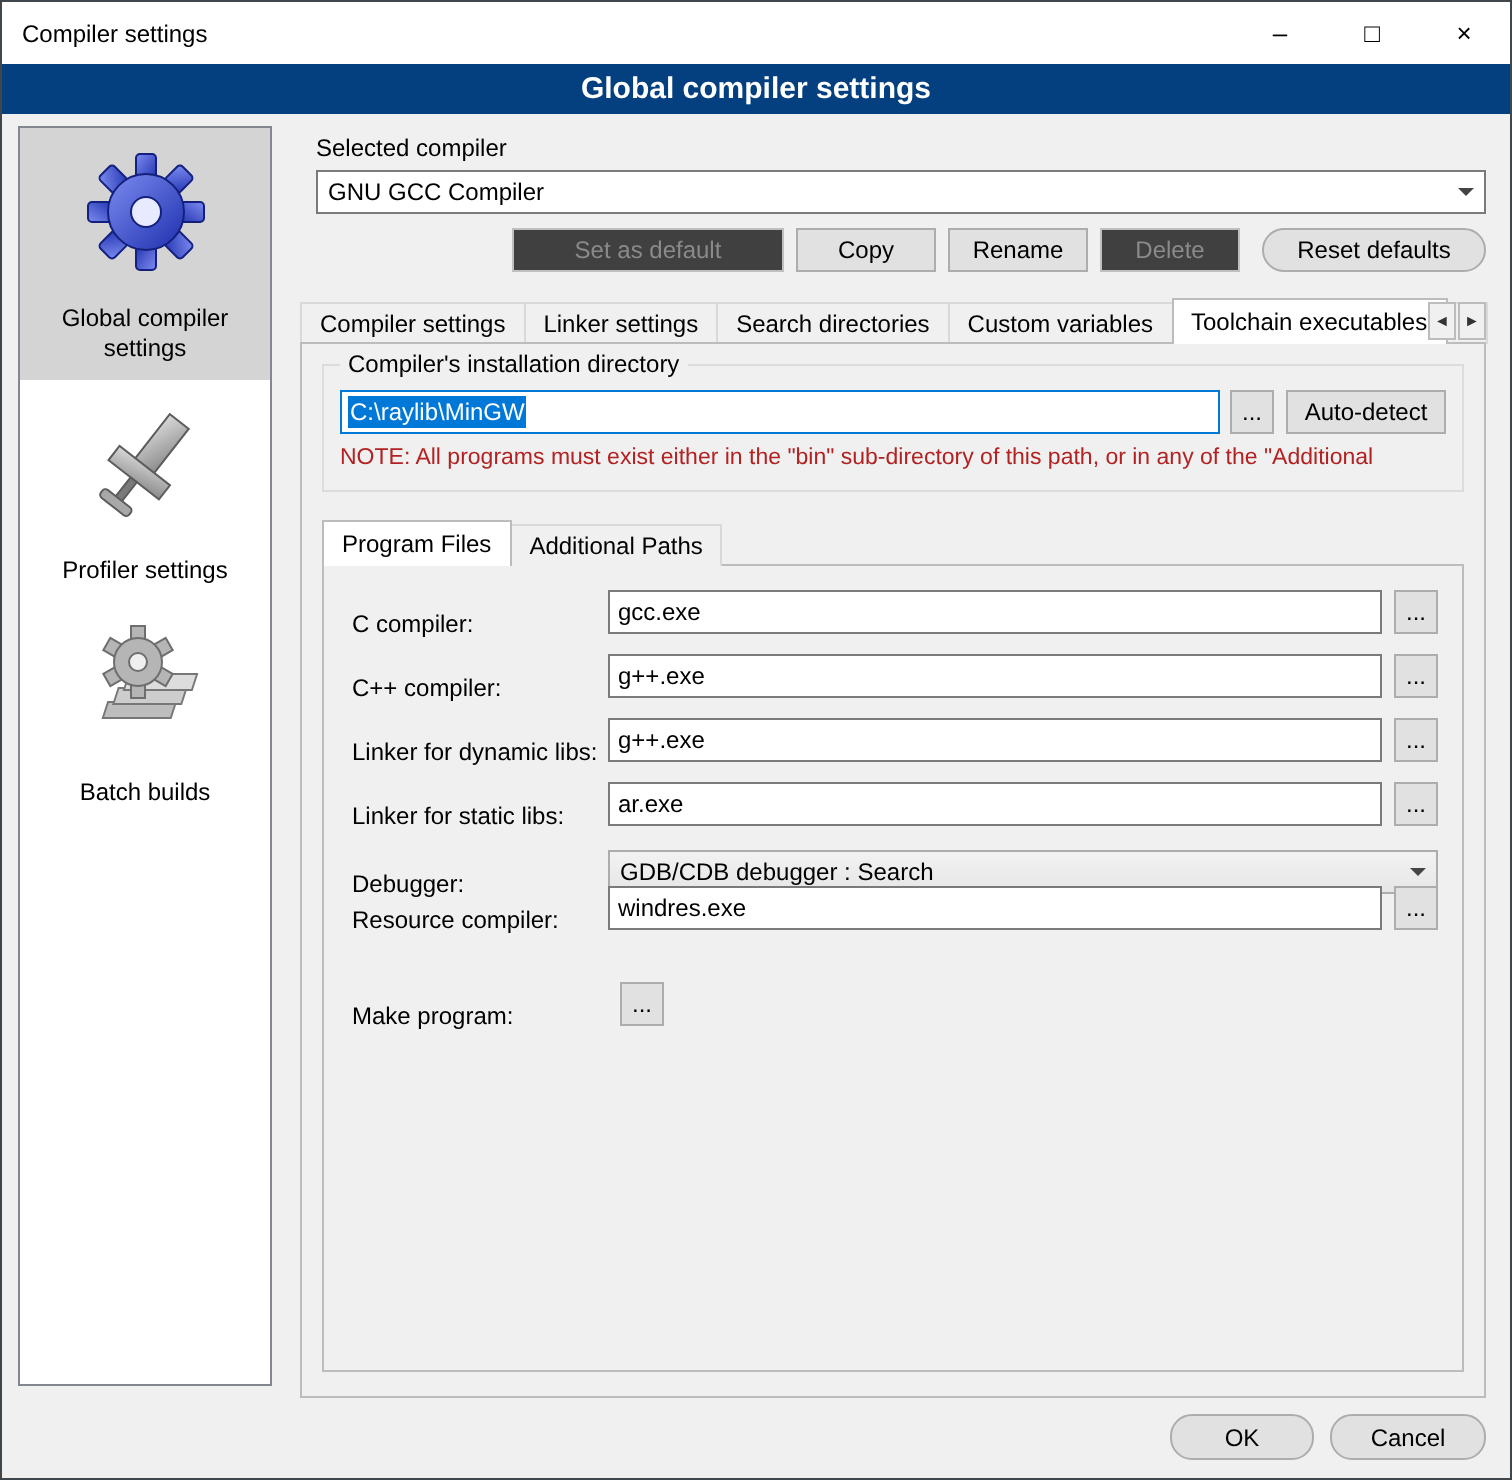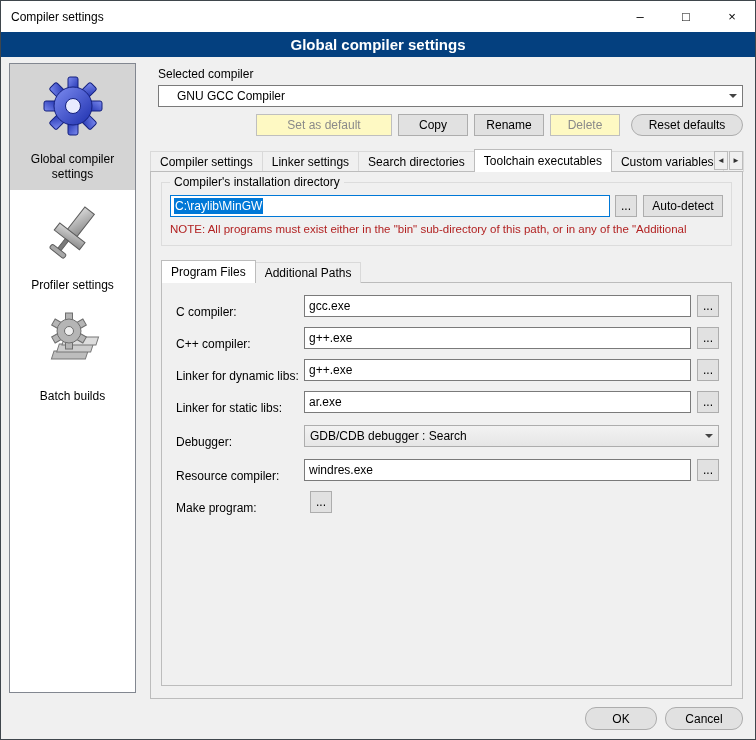--- a/index.html
+++ b/index.html
@@ -37,7 +37,7 @@
   .lbl-selected-compiler { position:absolute; left:12px; top:4px; }
 
   .combo { position:absolute; height:22px; background:#fff; border:1px solid #7a7a7a;
-           display:flex; align-items:center; padding-left:18px; cursor:default; }
+           display:flex; align-items:center; padding-left:5px; cursor:default; }
   .combo-top { left:12px; top:22px; right:4px; }
   .combo .arrow { position:absolute; right:1px; top:1px; bottom:1px; width:17px;
                   display:flex; align-items:center; justify-content:center; }

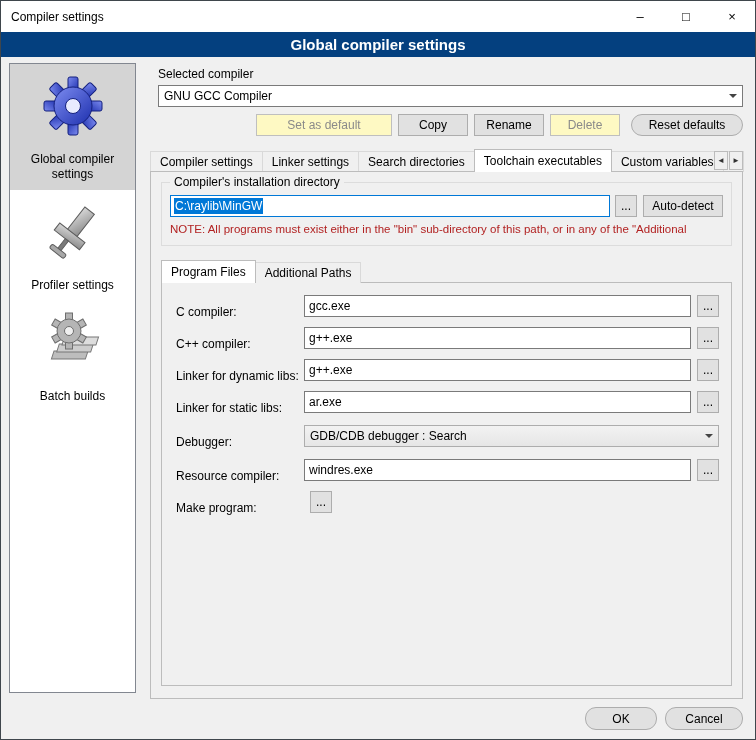--- a/index.html
+++ b/index.html
@@ -47,7 +47,7 @@
   .btn { height:22px; background:#e1e1e1; border:1px solid #adadad; font-size:12px;
          display:inline-flex; align-items:center; justify-content:center; cursor:default;
          font-family:inherit; }
-  .btn[disabled], .btn.disabled { color:#8a8a8a; background:#fef9c3; border-color:#bfbfbf; }
+  .btn[disabled], .btn.disabled { color:#8a8a8a; background:#404040; border-color:#bfbfbf; }
   .btn-row { position:absolute; left:12px; right:4px; top:51px; height:22px; display:flex; }
   .btn-row .b { margin-right:6px; }
   .w-set { width:136px; margin-left:98px; }

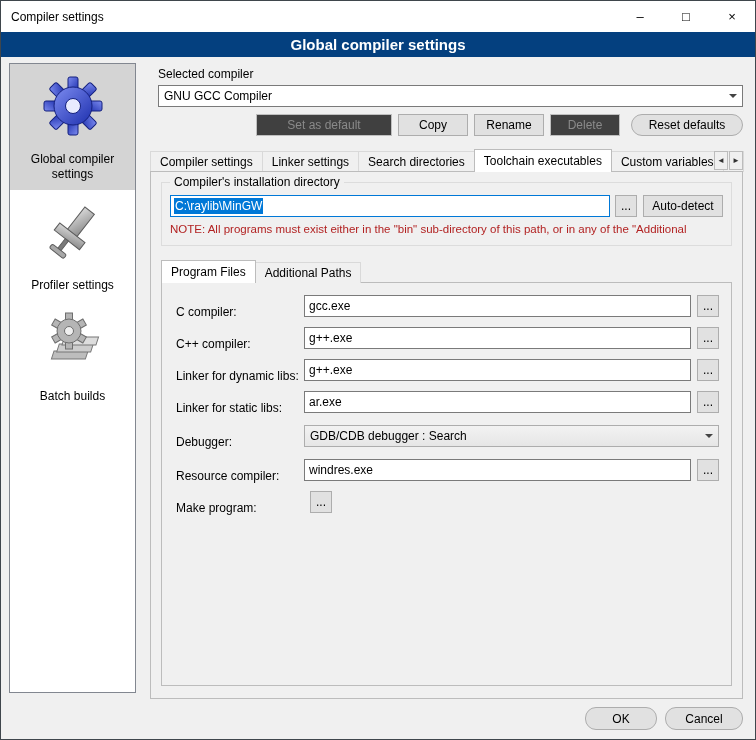--- a/index.html
+++ b/index.html
@@ -209,8 +209,8 @@
       <div class="tab">Compiler settings</div>
       <div class="tab">Linker settings</div>
       <div class="tab">Search directories</div>
+      <div class="tab">Custom variables</div>
       <div class="tab active">Toolchain executables</div>
-      <div class="tab">Custom variables</div>
       <div class="tab clipped">Buil</div>
       <div class="tab-scroll">
         <div class="sbtn">◄</div>

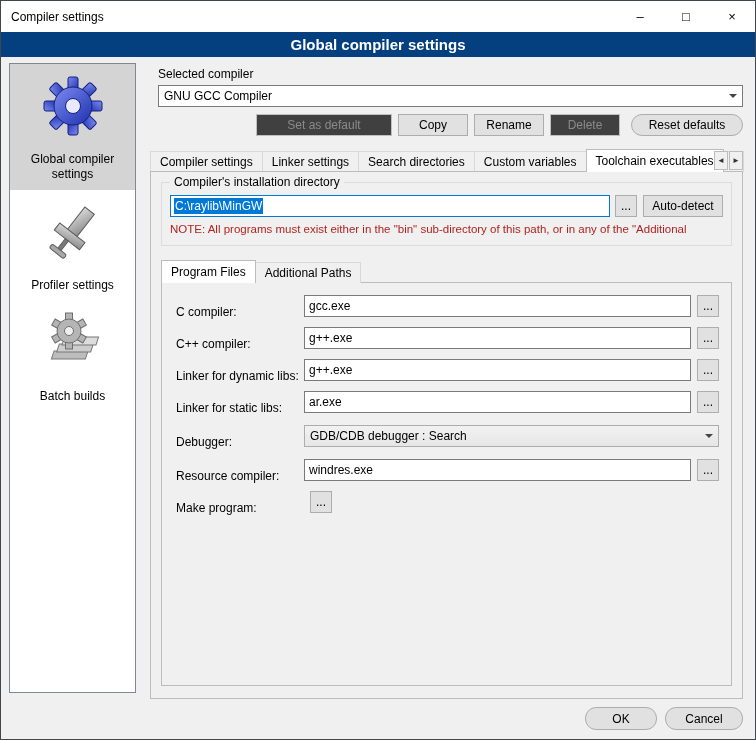--- a/index.html
+++ b/index.html
@@ -271,7 +271,7 @@
           </div>
         </div>
 
-        <div class="frow" style="top:176px">
+        <div class="frow" style="top:160px">
           <div class="flabel">Resource compiler:</div>
           <input class="tinput" value="windres.exe" style="">
           <button class="btn mini-btn">...</button>

